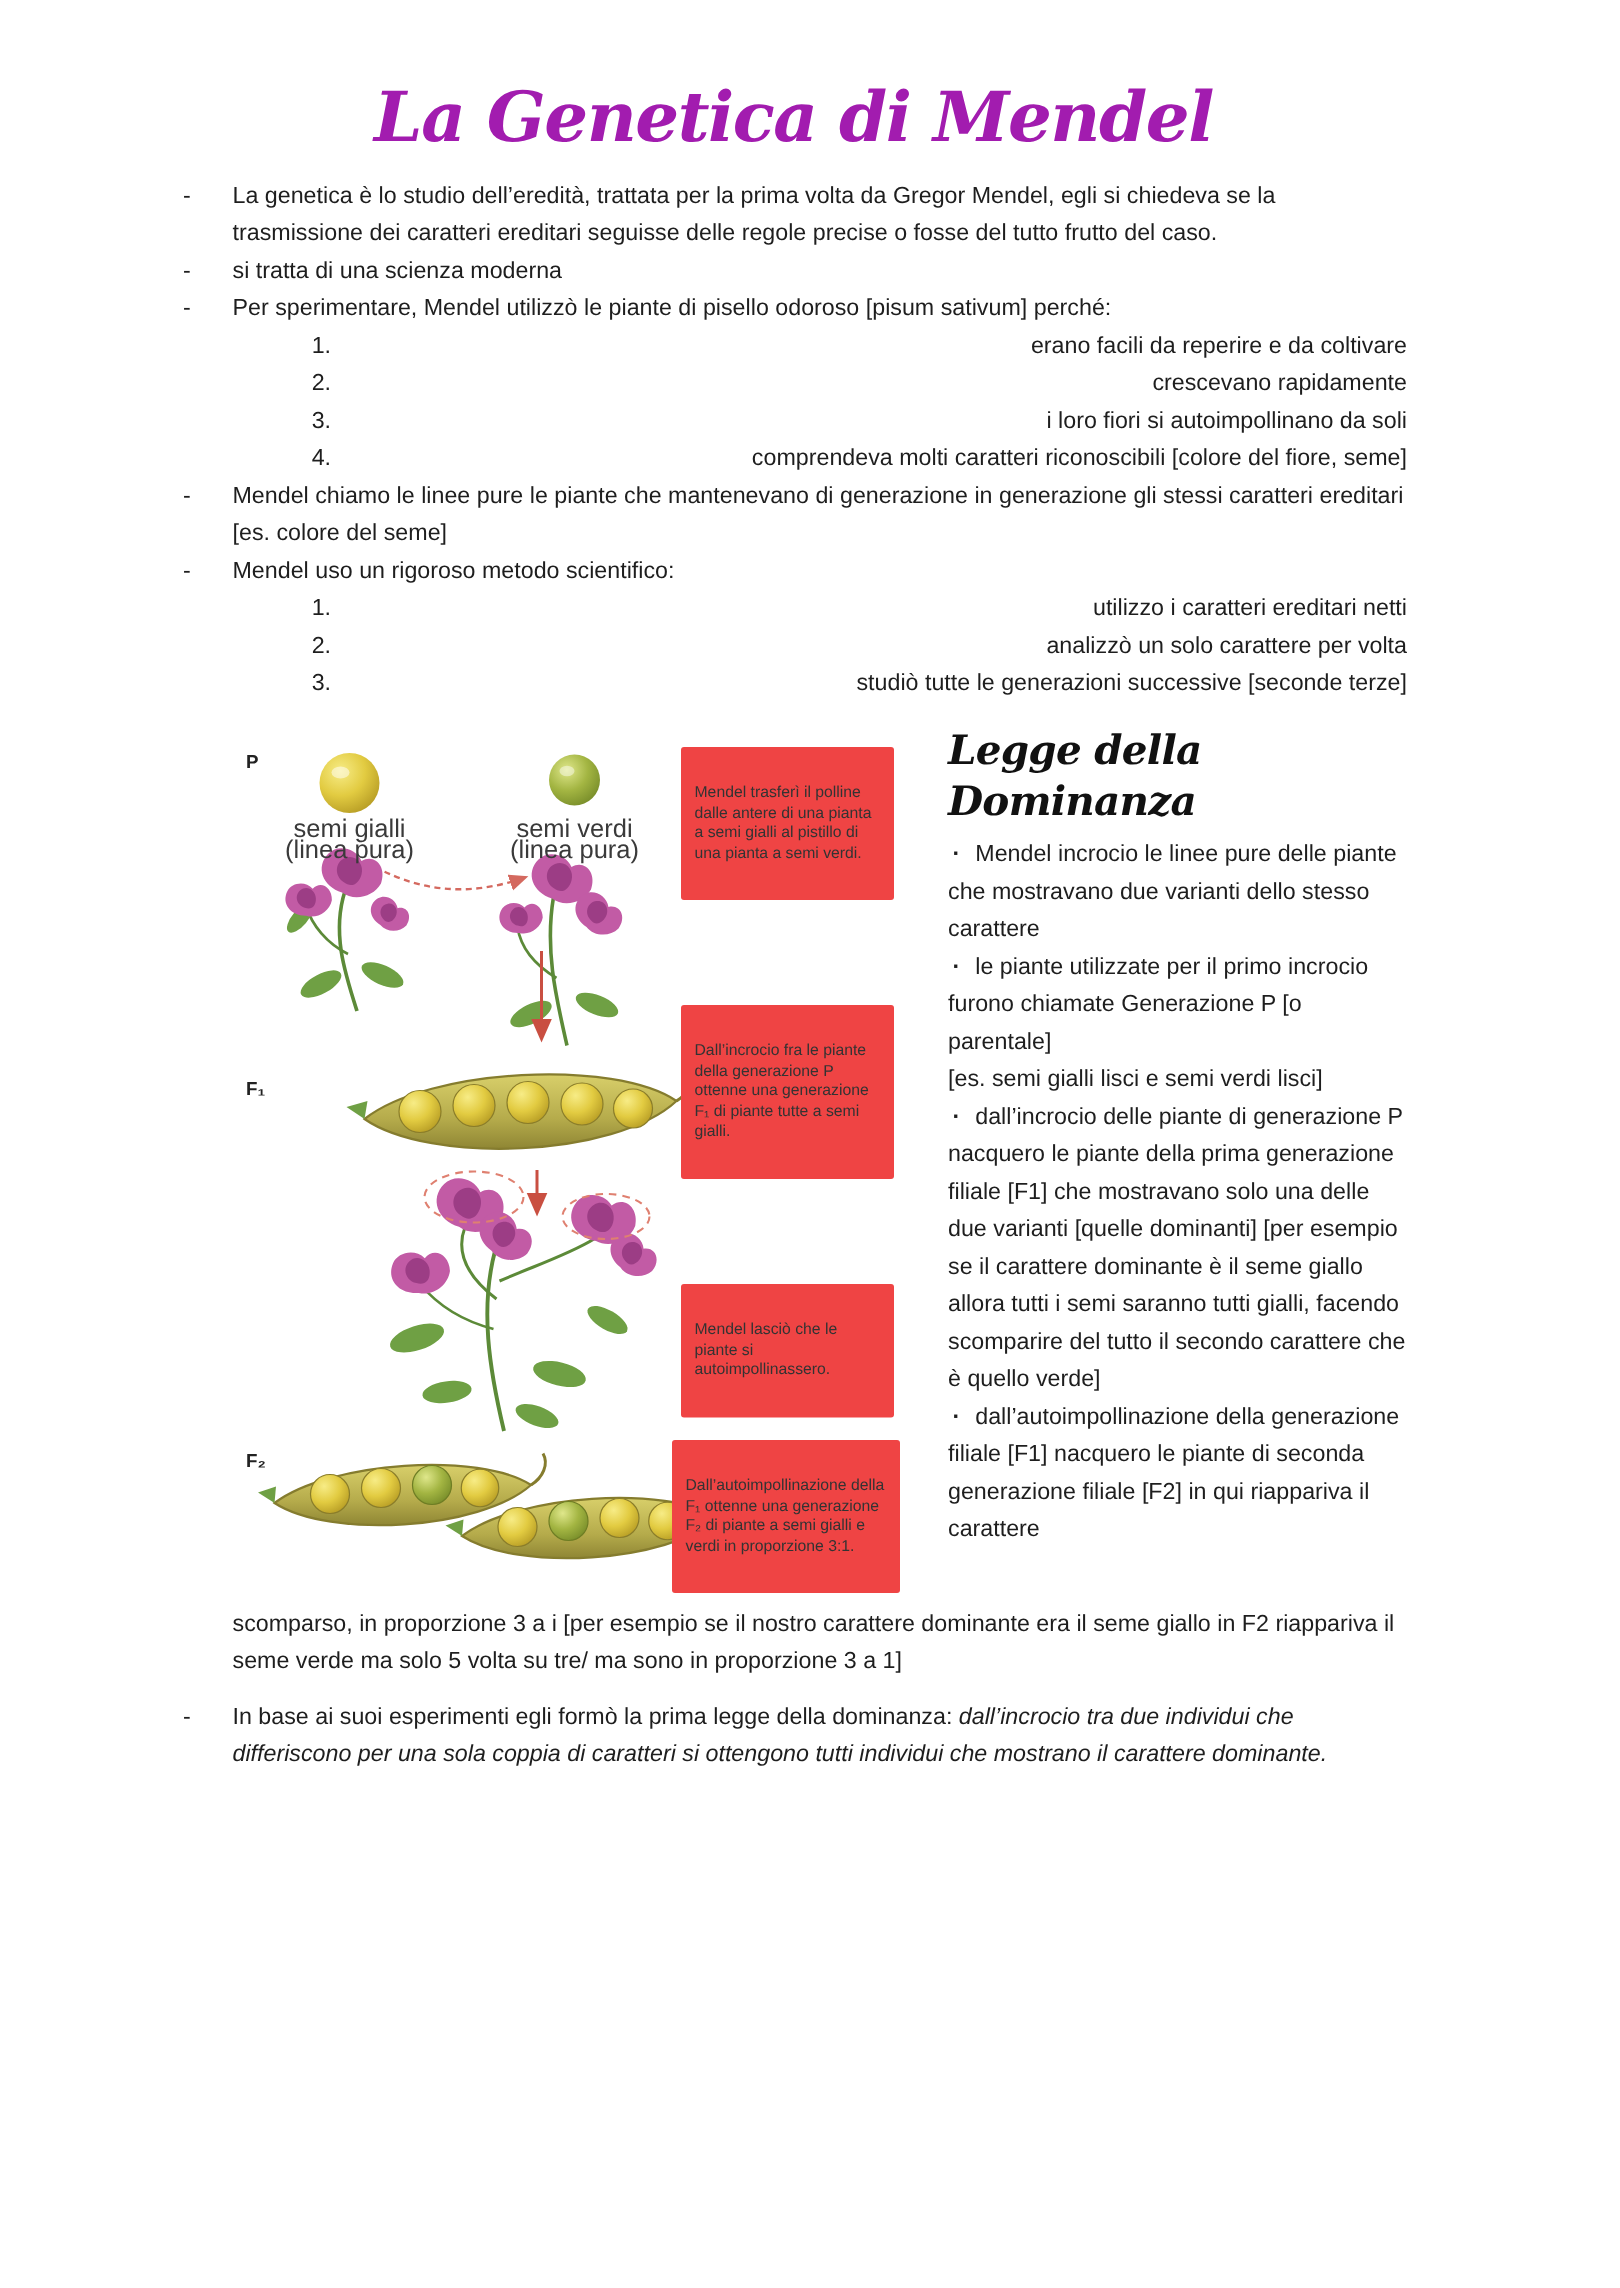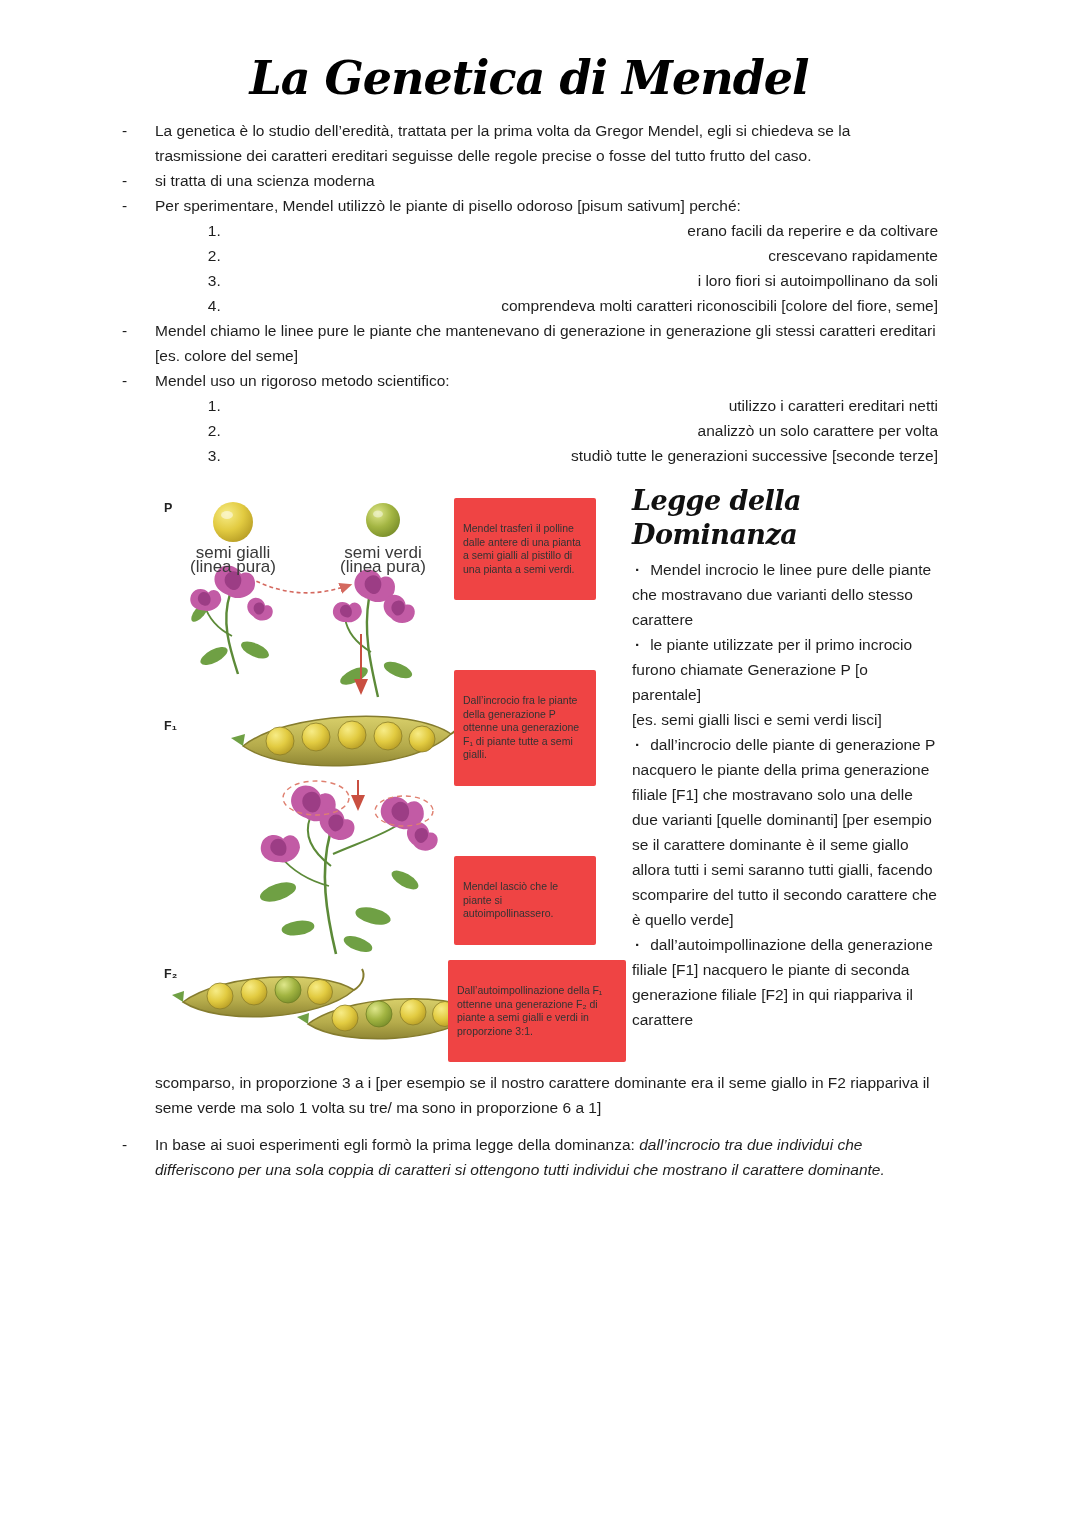--- a/index.html
+++ b/index.html
@@ -14,7 +14,7 @@
   .title {
     font-family:"DejaVu Serif", serif; font-style:italic; font-weight:bold;
     font-size:46px; line-height:52px; letter-spacing:-1px;
-    text-align:center; margin-bottom:14px; color:#000000;
+    text-align:center; margin-bottom:14px; color:#a21caf;
   }
 
   ul.dash { list-style:none; }

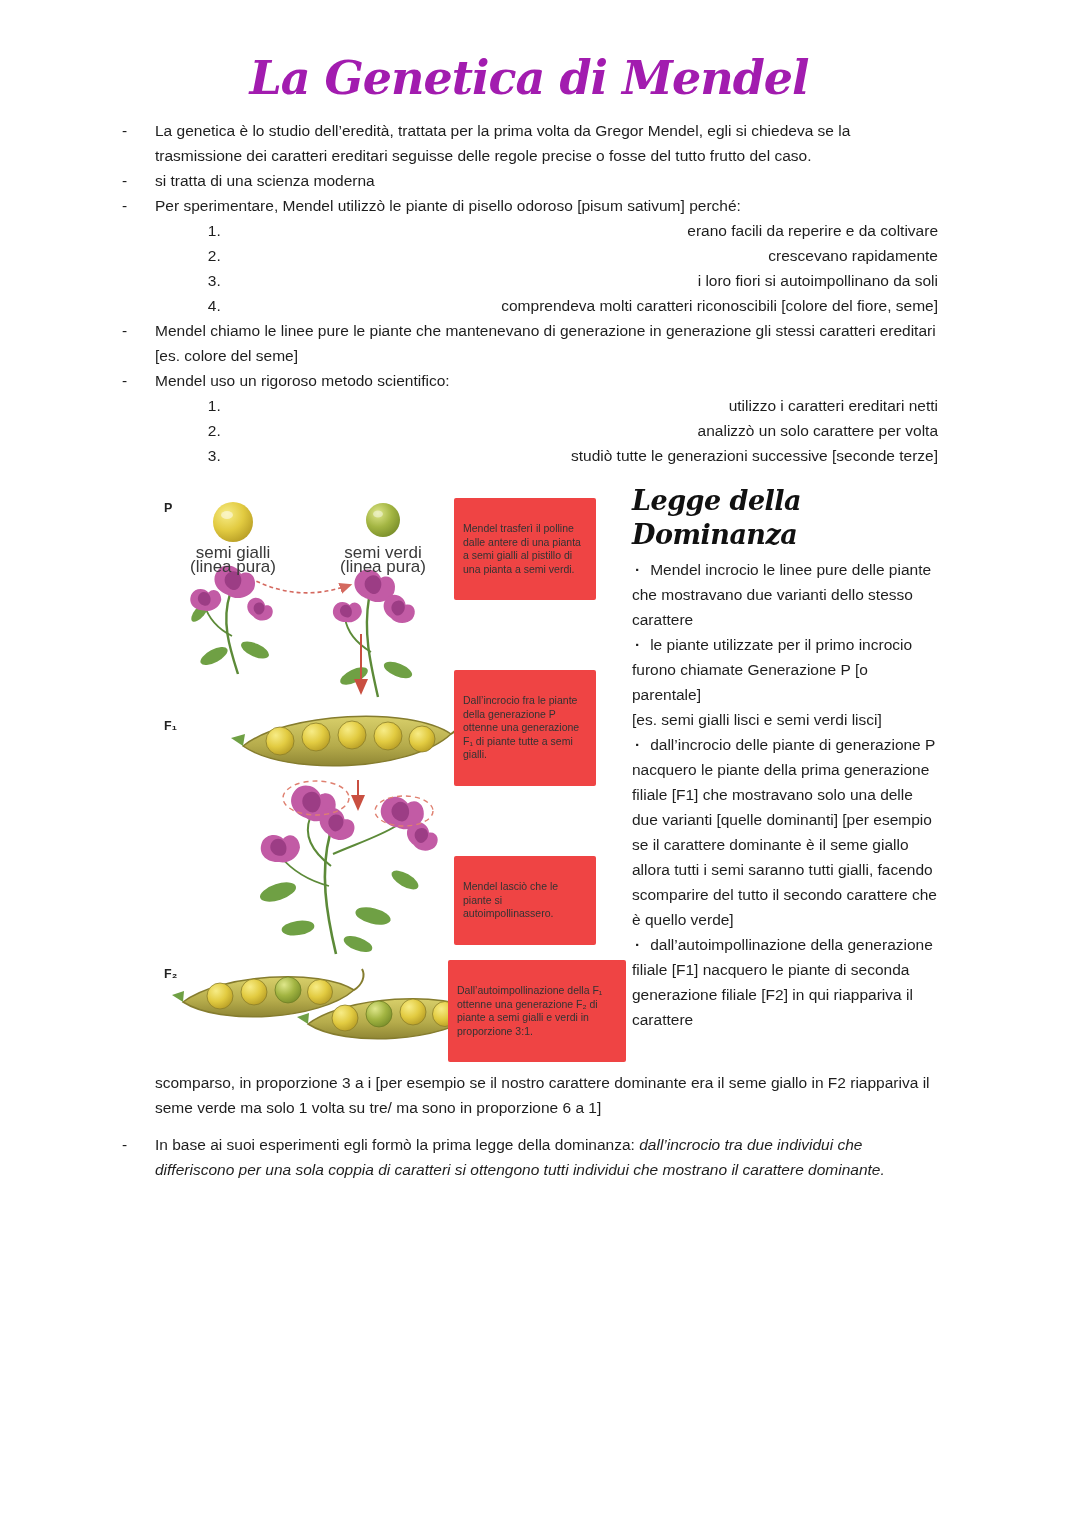--- a/index.html
+++ b/index.html
@@ -211,7 +211,7 @@
       <div class="cap" style="left:296px; top:14px;">Mendel trasferì il polline dalle antere di una pianta a semi gialli al pistillo di una pianta a semi verdi.</div>
       <div class="cap" style="left:296px; top:186px;">Dall’incrocio fra le piante della generazione P ottenne una generazione F₁ di piante tutte a semi gialli.</div>
       <div class="cap" style="left:296px; top:336px;margin-top:36px;">Mendel lasciò che le piante si autoimpollinassero.</div>
-      <div class="cap" style="left:290px; top:476px; width:178px;">Dall’autoimpollinazione della F₁ ottenne una generazione F₂ di piante a semi gialli e verdi in proporzione 3:1.</div>
+      <div class="cap" style="left:290px; top:476px; width:152px;">Dall’autoimpollinazione della F₁ ottenne una generazione F₂ di piante a semi gialli e verdi in proporzione 3:1.</div>
     </div>
 
     <div class="rightcol">

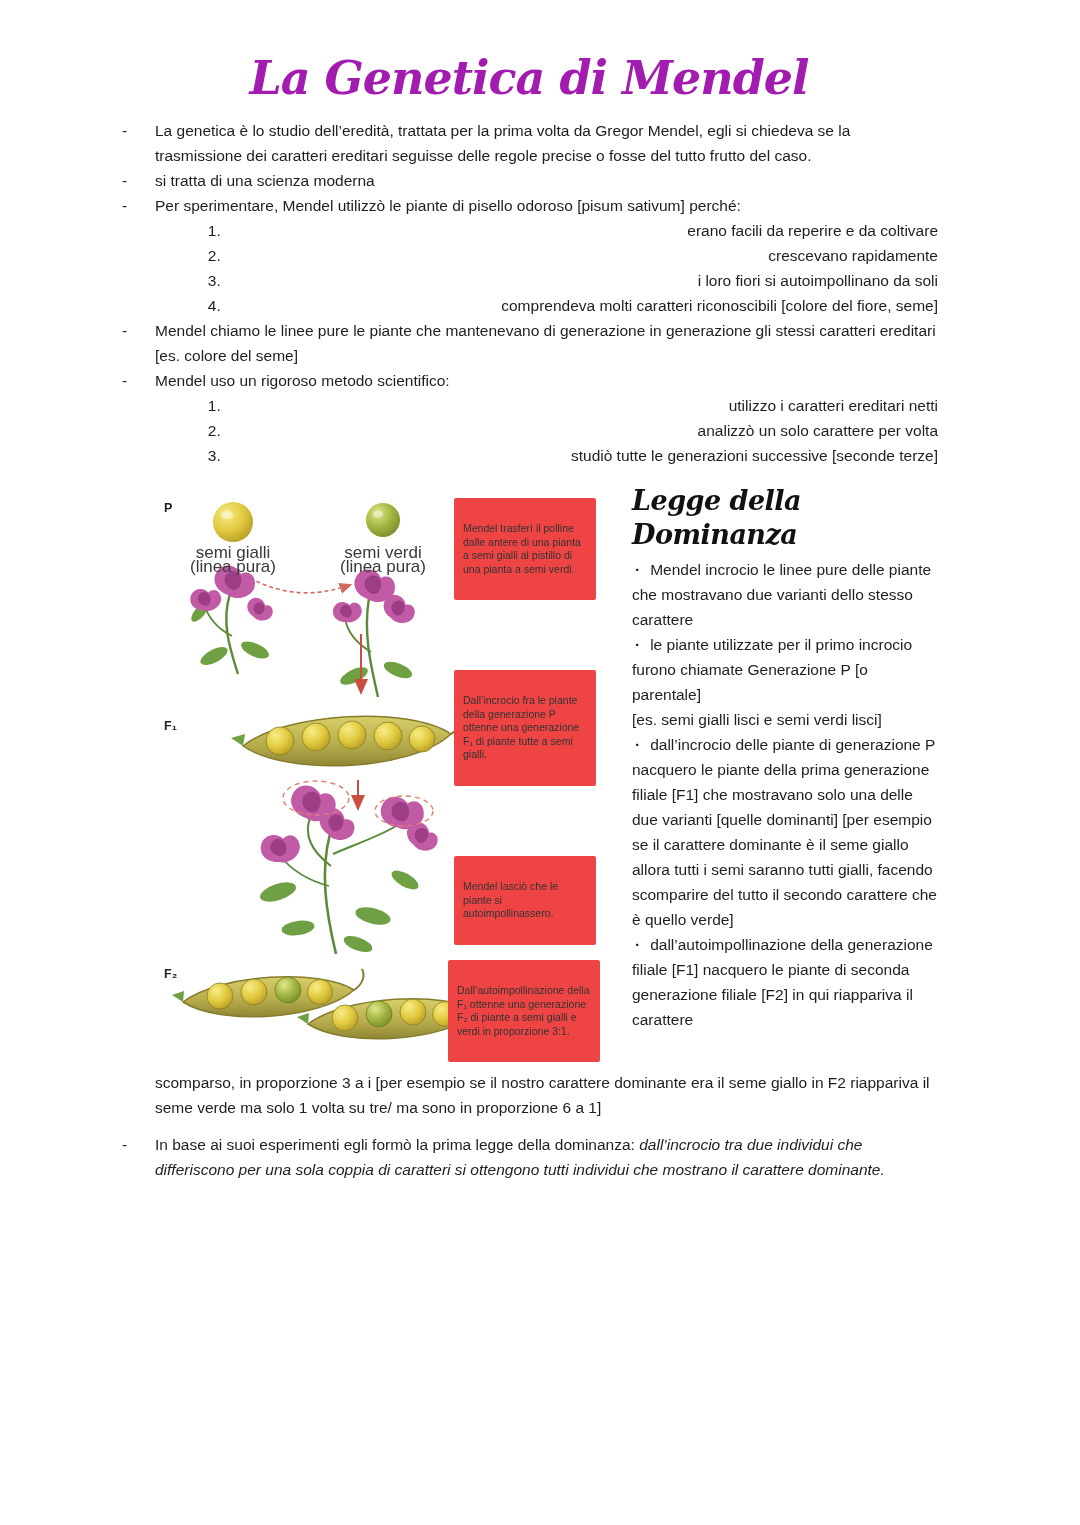--- a/index.html
+++ b/index.html
@@ -224,7 +224,7 @@
     </div>
   </div>
 
-  <p class="continuation">scomparso, in proporzione 3 a i [per esempio se il nostro carattere dominante era il seme giallo in F2 riappariva il seme verde ma solo 1 volta su tre/ ma sono in proporzione 6 a 1]</p>
+  <p class="continuation">scomparso, in proporzione 3 a i [per esempio se il nostro carattere dominante era il seme giallo in F2 riappariva il seme verde ma solo 5 volta su tre/ ma sono in proporzione 3 a 1]</p>
 
   <ul class="dash final">
     <li><span>In base ai suoi esperimenti egli formò la prima legge della dominanza: </span><span class="it">dall’incrocio tra due individui che differiscono per una sola coppia di caratteri si ottengono tutti individui che mostrano il carattere dominante.</span></li>

